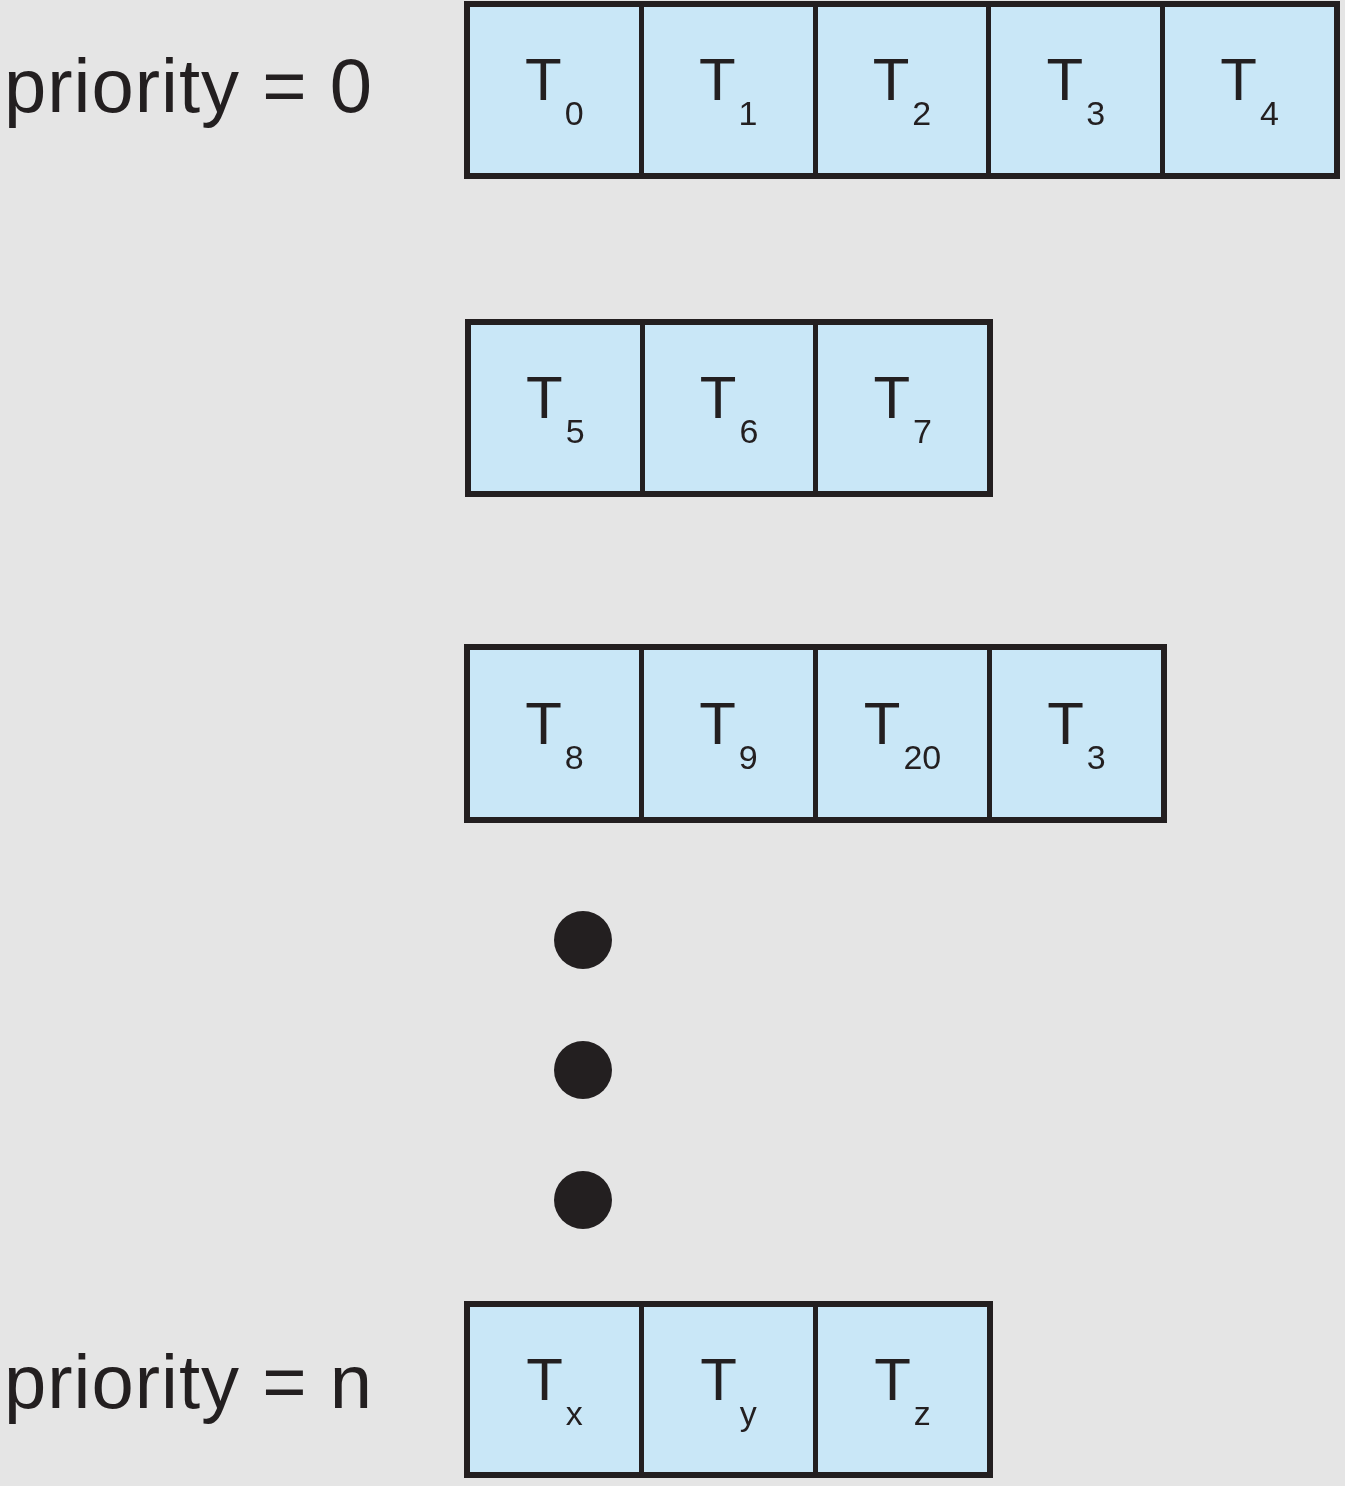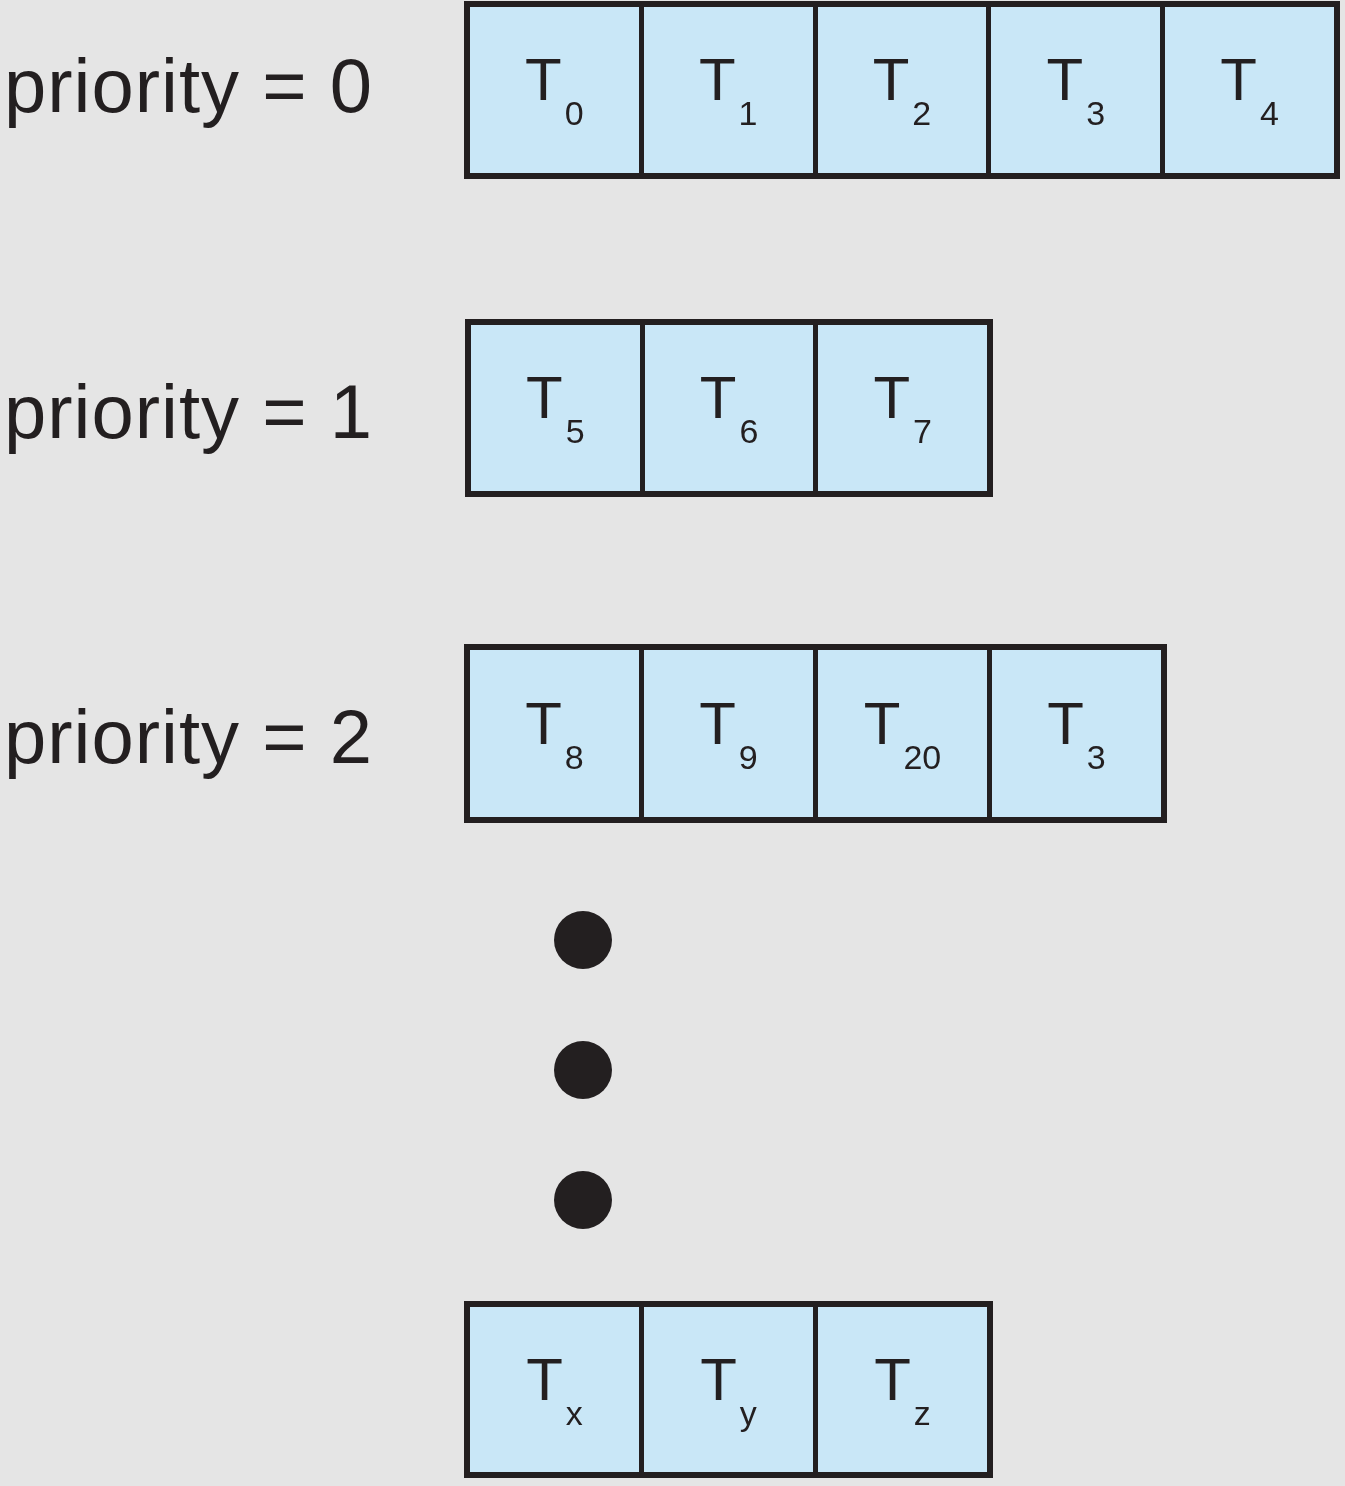--- a/index.html
+++ b/index.html
@@ -106,7 +106,6 @@
     </div>
   </div>
 
-  <div class="row-label" style="top:374px">priority = 1</div>
   <div class="queue" style="left:465px; top:319px; width:528px; height:178px">
     <div class="cell">
       <span class="tl">

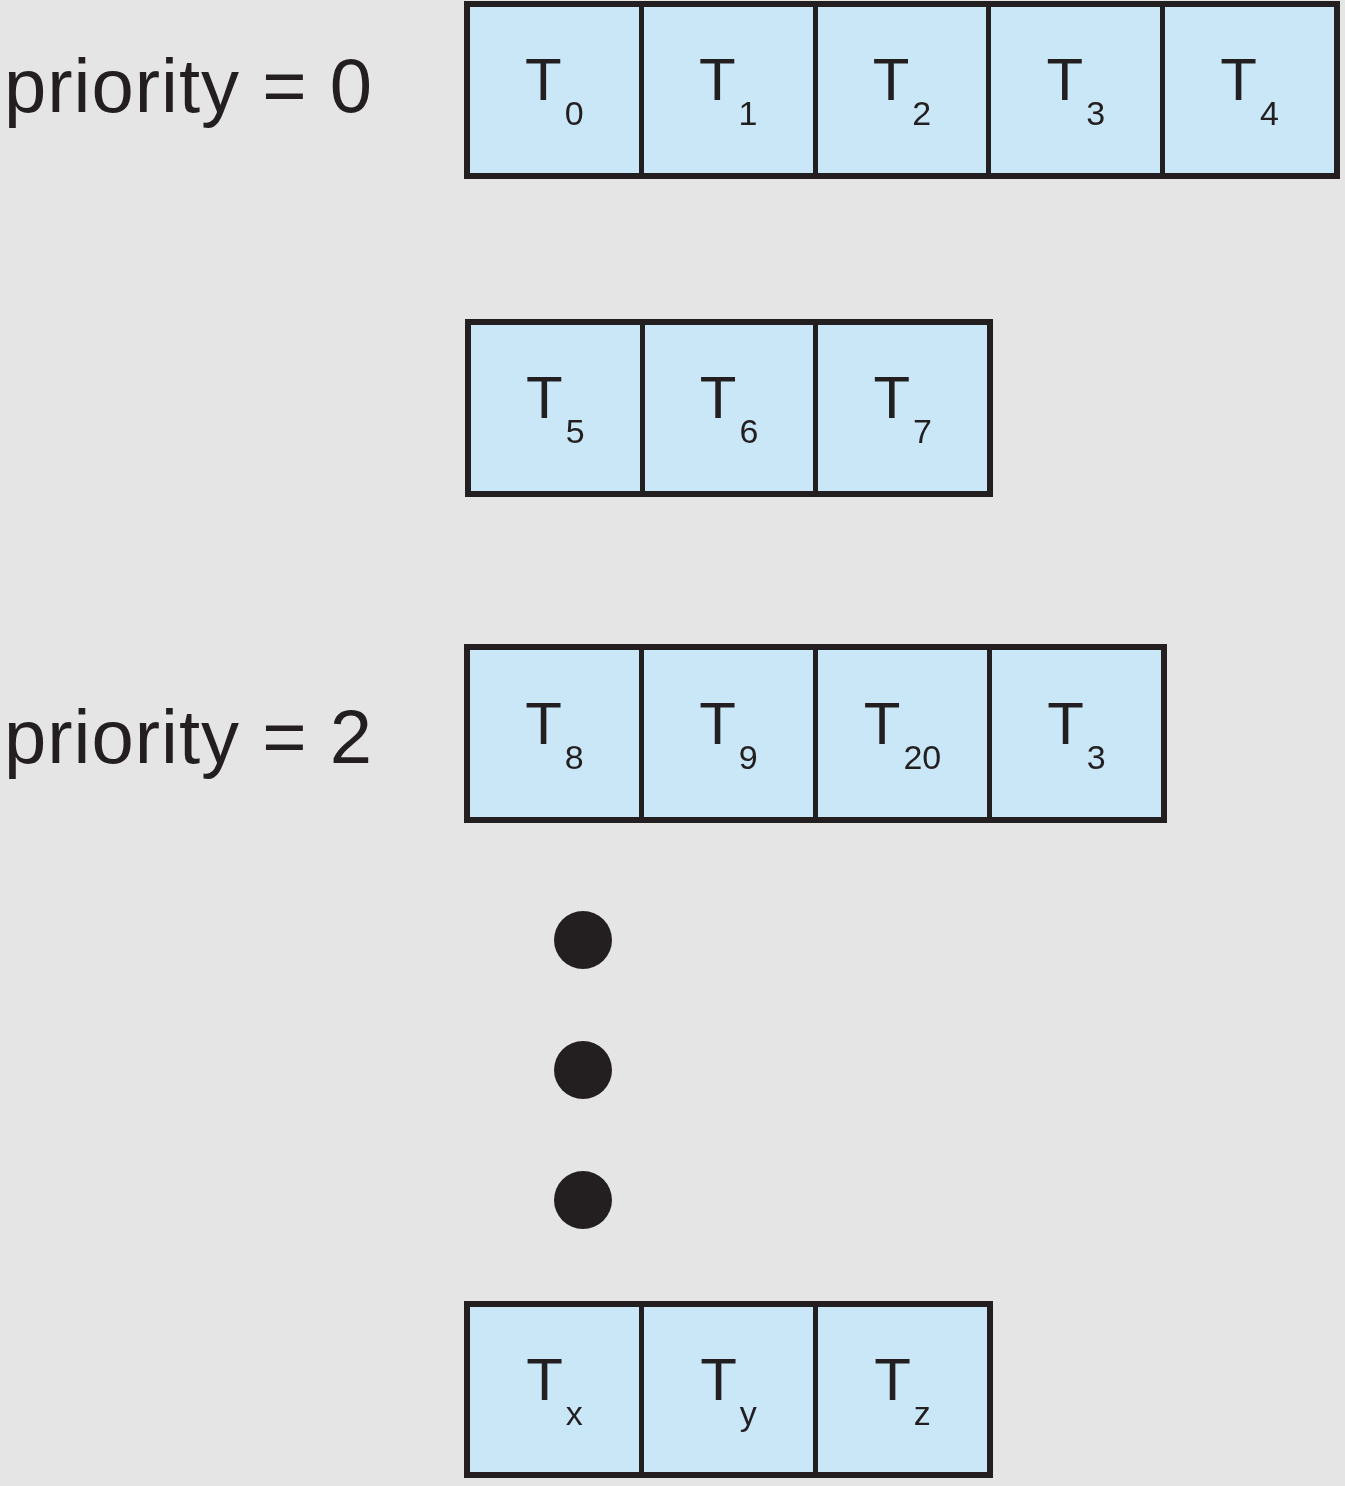--- a/index.html
+++ b/index.html
@@ -127,7 +127,6 @@
     </div>
   </div>
 
-  <div class="row-label" style="top:699px">priority = 2</div>
   <div class="queue" style="left:464px; top:644px; width:703px; height:179px">
     <div class="cell">
       <span class="tl">

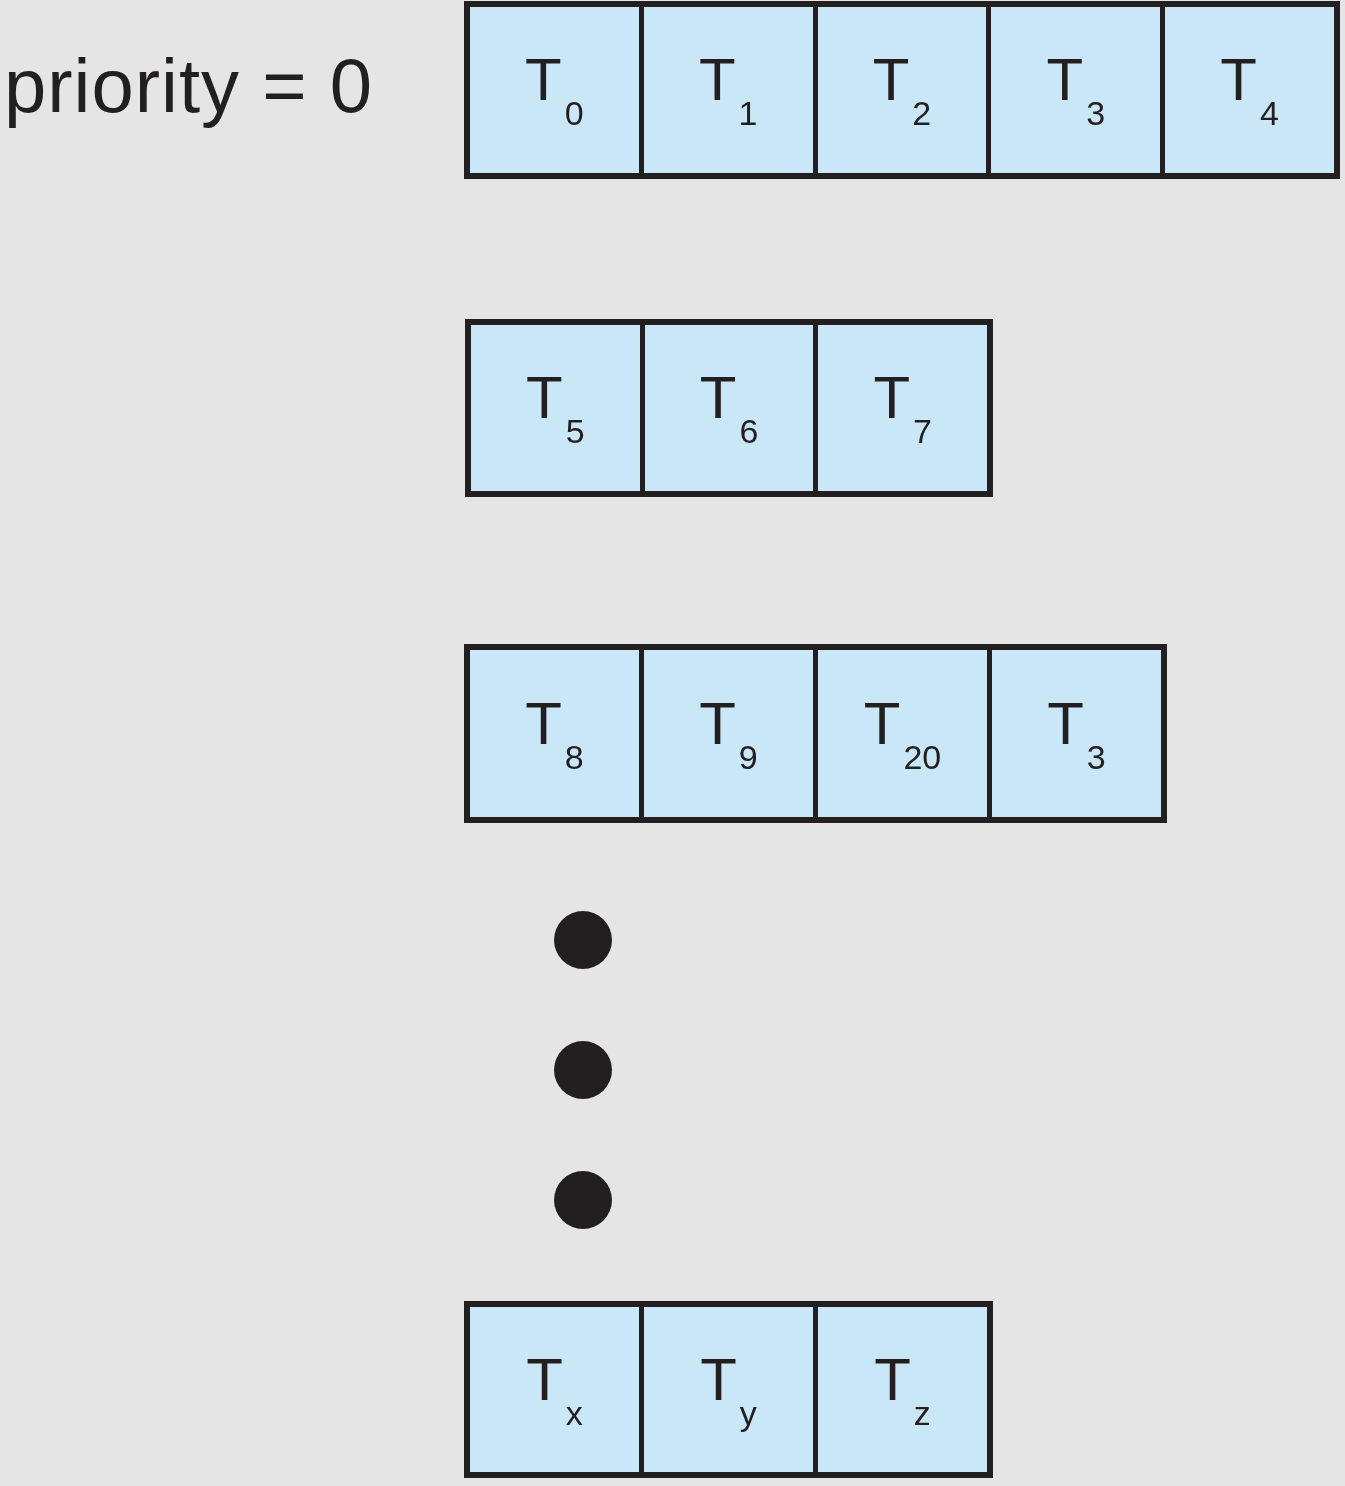--- a/index.html
+++ b/index.html
@@ -158,6 +158,7 @@
   <div class="dot" style="top:1041px"></div>
   <div class="dot" style="top:1171px"></div>
 
+  <div class="row-label" style="top:1344px">priority = n</div>
   <div class="queue" style="left:464px; top:1301px; width:529px; height:177px">
     <div class="cell">
       <span class="tl">

